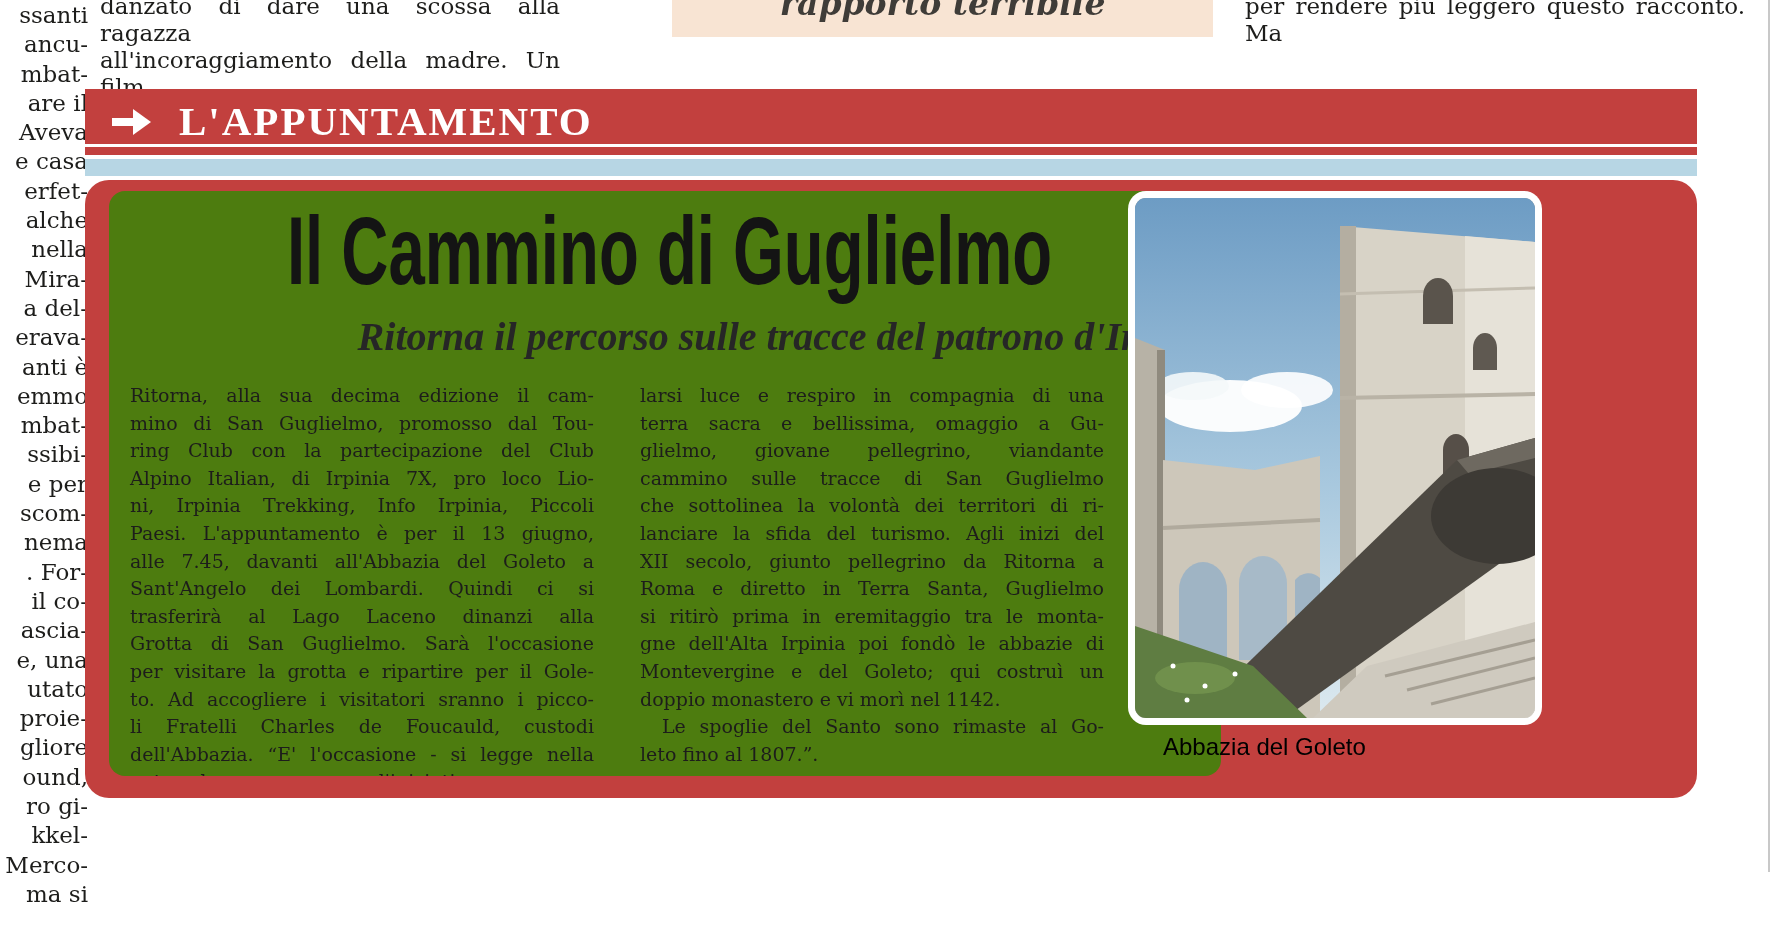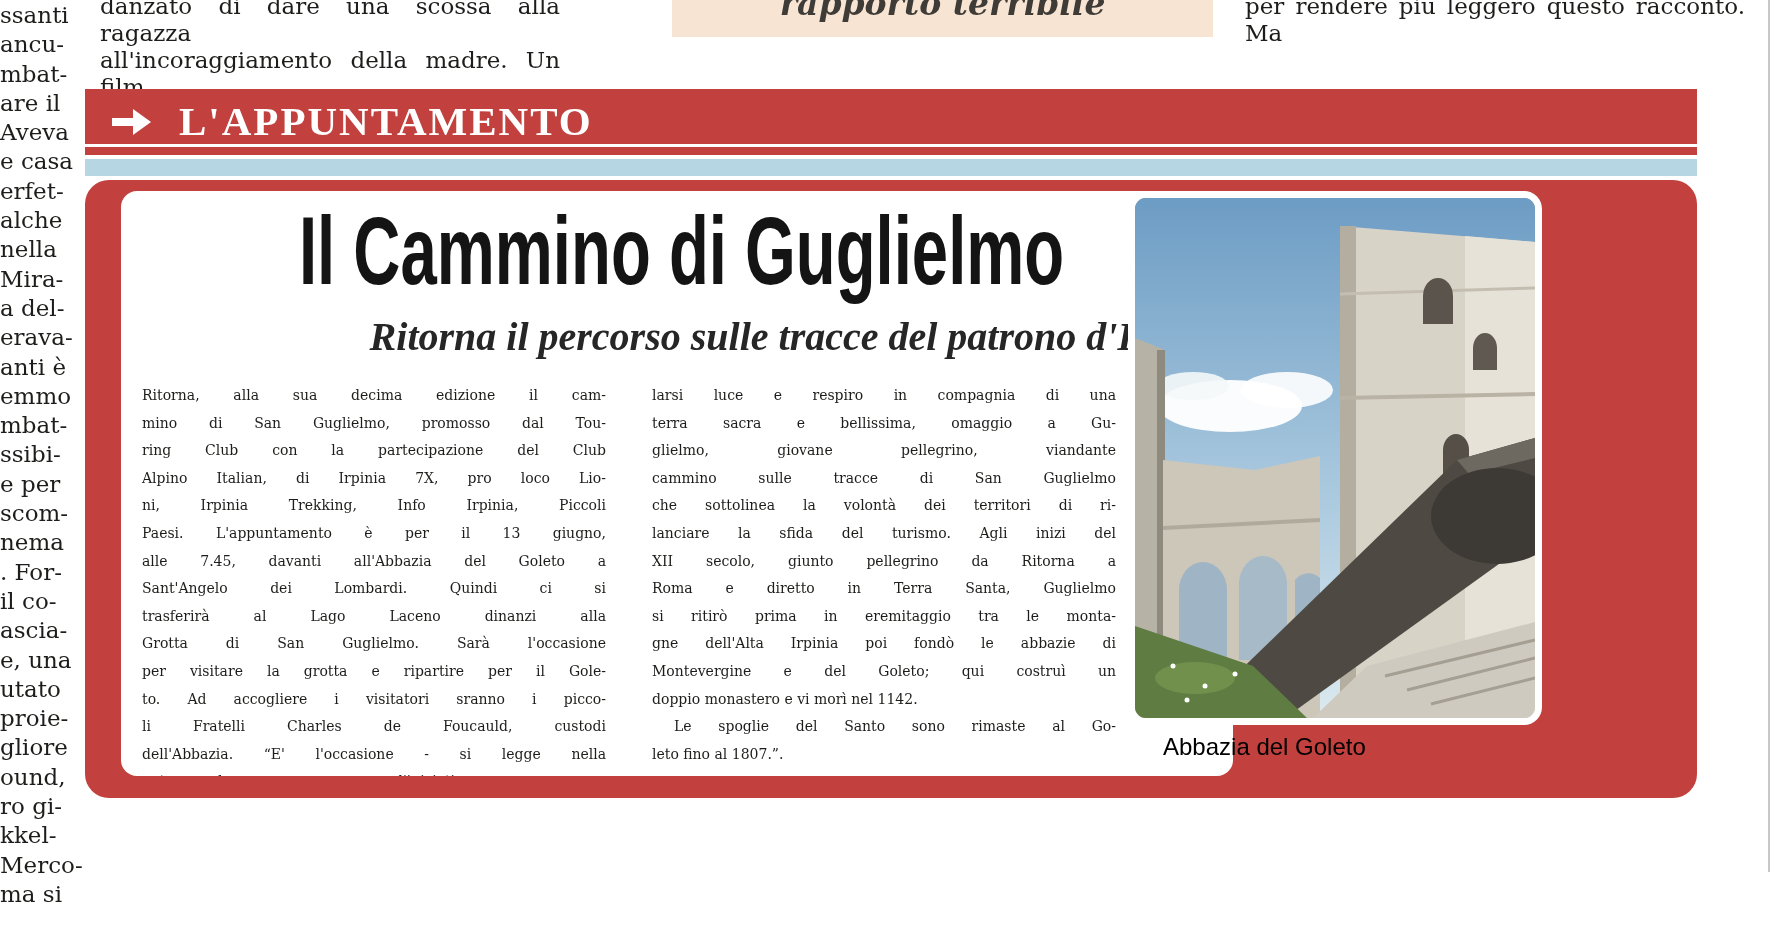--- a/index.html
+++ b/index.html
@@ -7,7 +7,7 @@
        font-family:"DejaVu Serif",serif;color:#1d1d1b;}
 
   
-  .margin-col{position:absolute;left:0;top:1px;width:88px;text-align:left;
+  .margin-col{position:absolute;left:0;top:1px;width:88px;text-align:right;
               font-size:23px;line-height:29.3px;white-space:nowrap;}
 
   

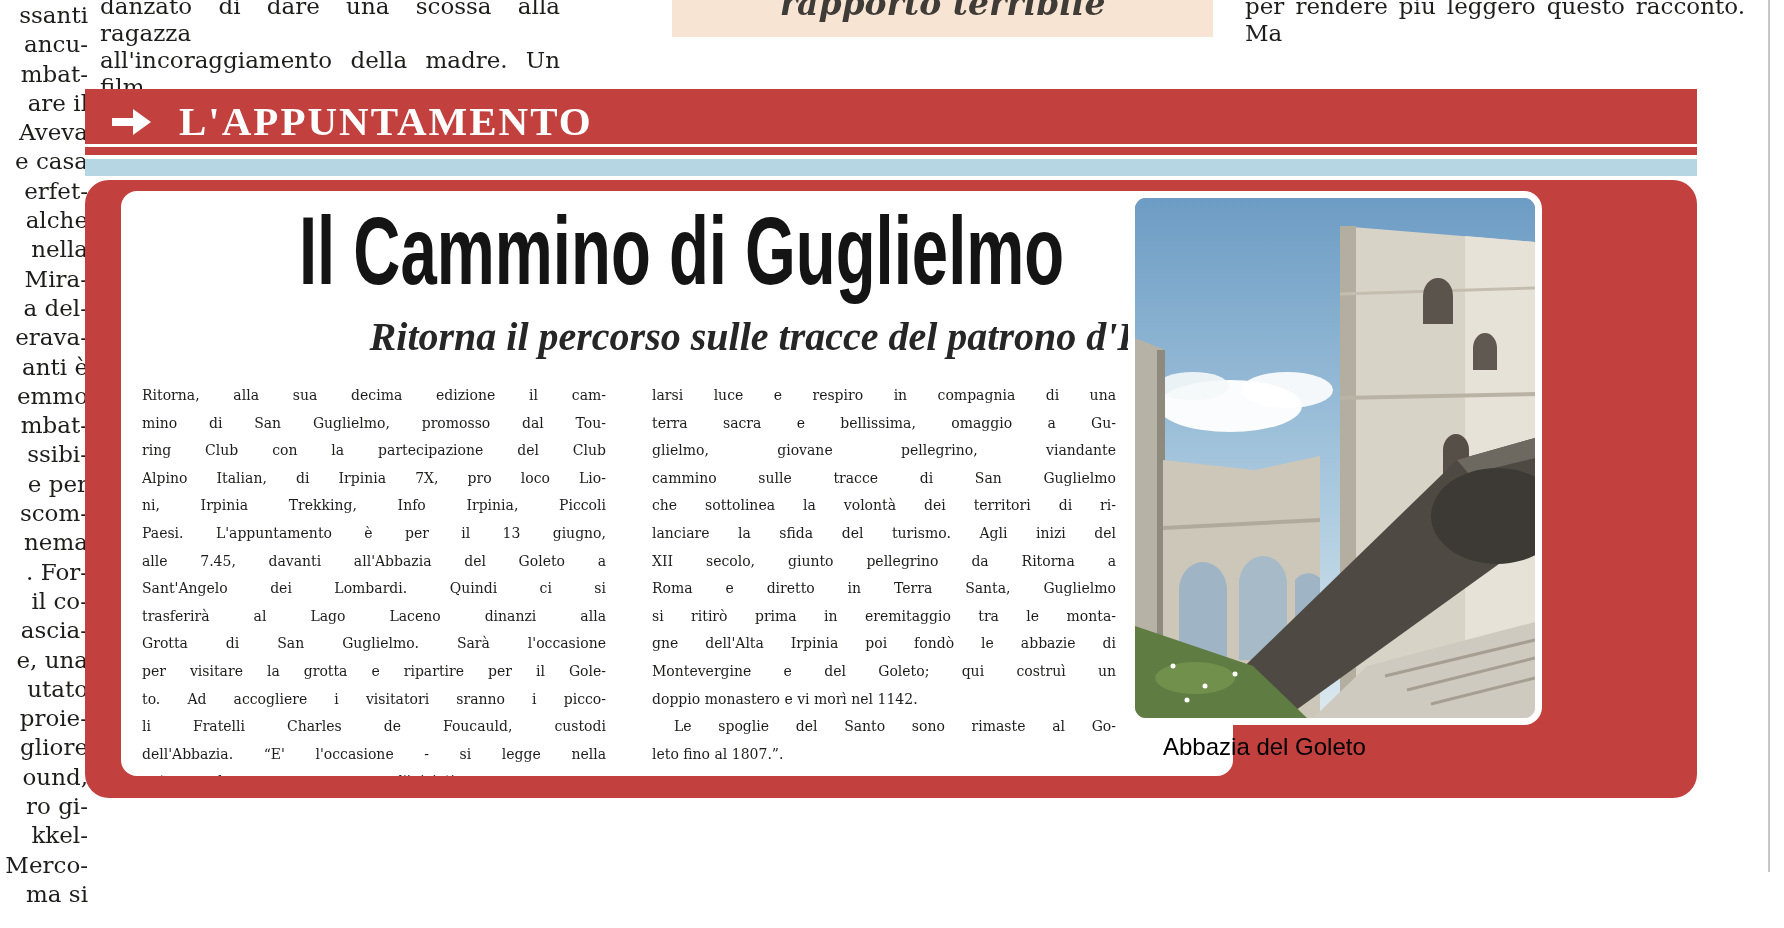--- a/index.html
+++ b/index.html
@@ -33,8 +33,8 @@
   .frame{position:absolute;left:85px;top:180px;width:1612px;height:618px;background:#c2403e;border-radius:24px;}
 
   
-  .card{position:absolute;left:24px;top:11px;width:1112px;height:585px;background:#ffffff;
-        border-radius:16px;overflow:hidden;margin-left:12px;}
+  .card{position:absolute;left:24px;top:11px;width:1112px;height:585px;background:#4d7c0f;
+        border-radius:16px;overflow:hidden;}
   .headline{margin-top:12px;text-align:center;font-family:"Liberation Sans",sans-serif;font-weight:bold;
             font-size:96px;line-height:1.0;color:#141414;transform:scaleX(0.68);transform-origin:center top;
             white-space:nowrap;}

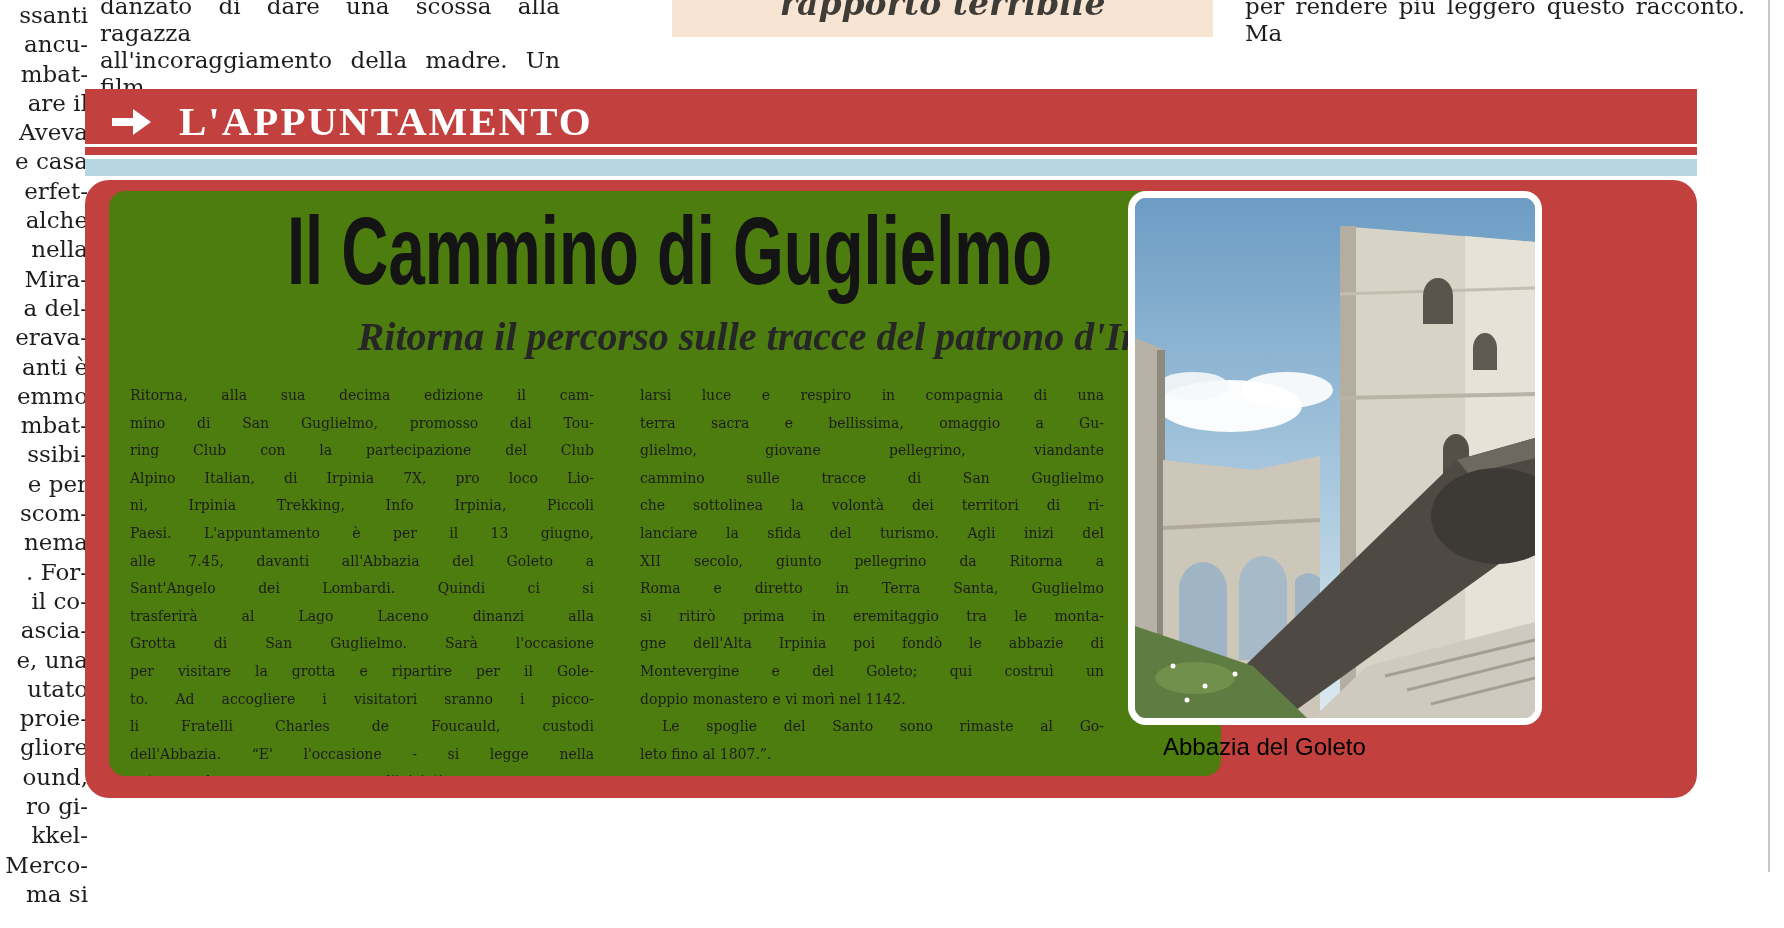--- a/index.html
+++ b/index.html
@@ -41,7 +41,7 @@
   .subtitle{margin-top:14px;text-align:right;font-family:"Liberation Serif",serif;font-style:italic;
             font-weight:bold;font-size:40px;color:#262626;}
   .cols{display:flex;gap:46px;padding:22px 19px 0 21px;}
-  .bodycol{width:464px;font-size:14px;line-height:27.6px;color:#1d1d1b;}
+  .bodycol{width:464px;font-size:19px;line-height:27.6px;color:#1d1d1b;}
   .bline{text-align:justify;text-align-last:justify;}
   .bline.flush{text-align-last:left;}
   .bline.indent{text-indent:22px;}

